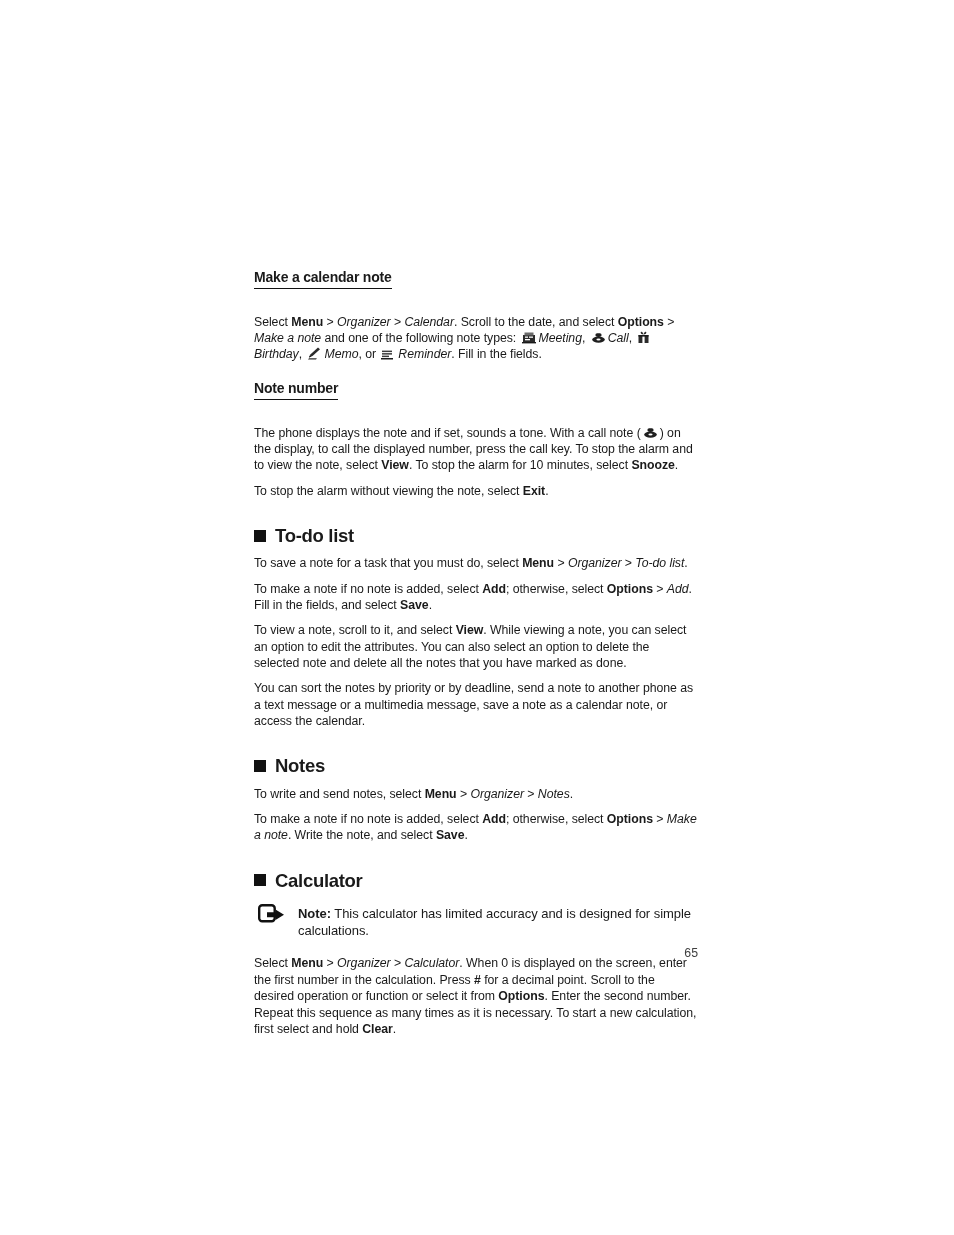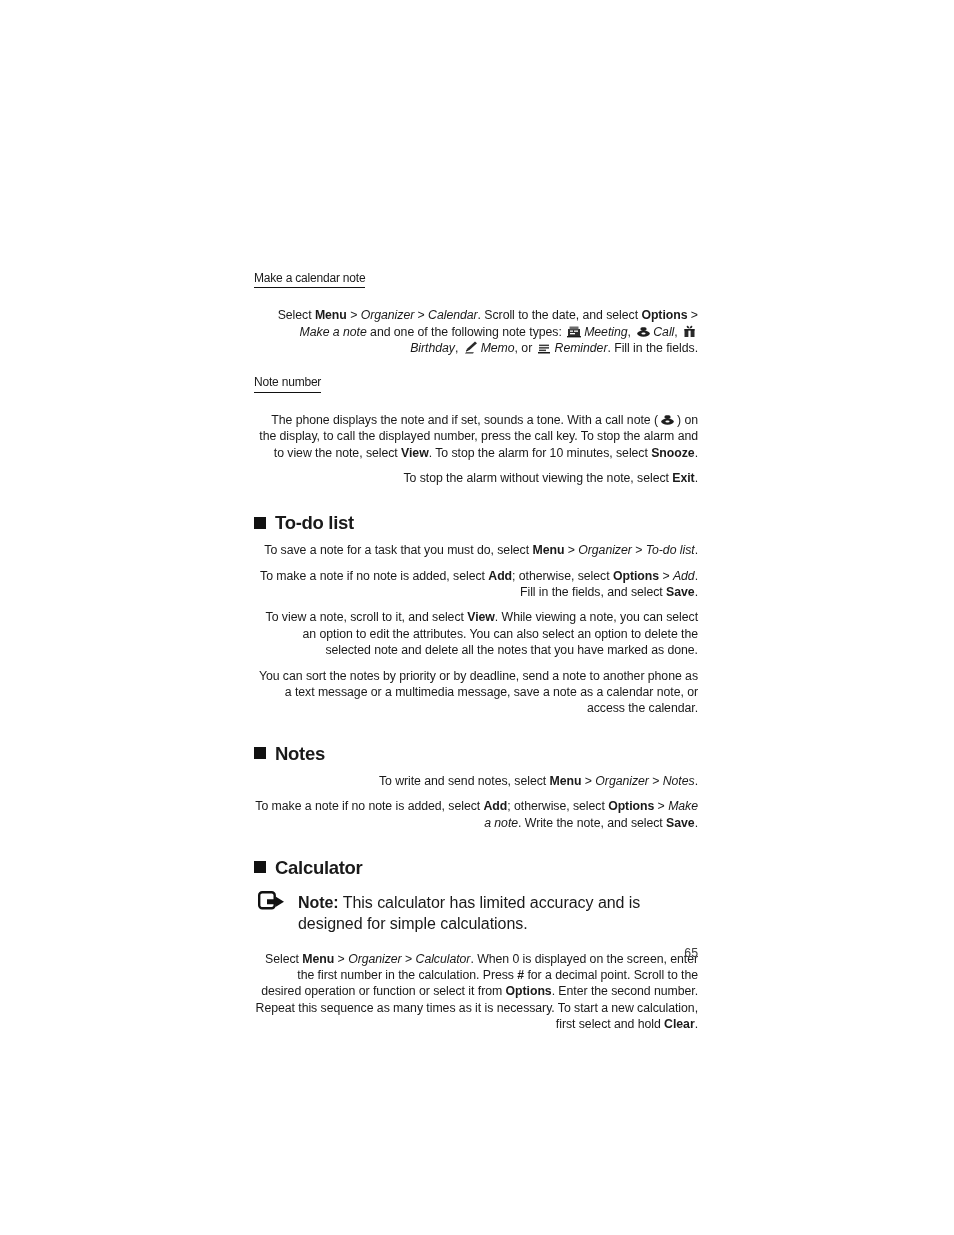--- a/index.html
+++ b/index.html
@@ -25,9 +25,9 @@
 
   
   h2.sub {
-    font-size: 12px;
-    font-weight: normal;
-    margin: 0 0 12px 0;
+    font-size: 14px;
+    font-weight: bold;
+    margin: 0 0 18px 0;
     padding-bottom: 2px;
     line-height: 1.2;
     letter-spacing: -0.2px;

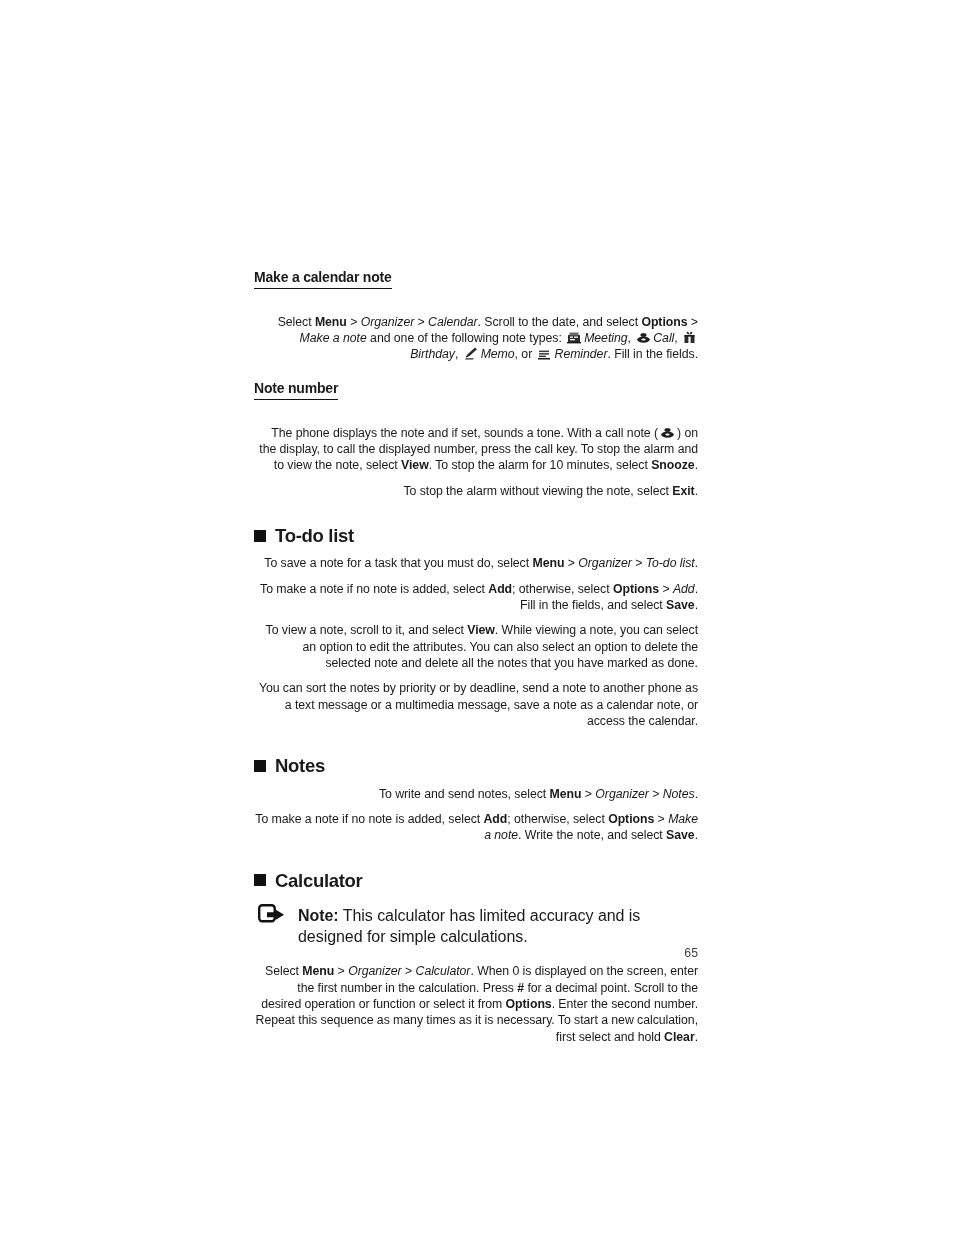--- a/index.html
+++ b/index.html
@@ -63,7 +63,6 @@
     line-height: 1.33;
     letter-spacing: -0.05px;
     color: #1a1a1a;
-    text-align: right;
   }
   p.last { margin-bottom: 0; }
   b { font-weight: bold; }

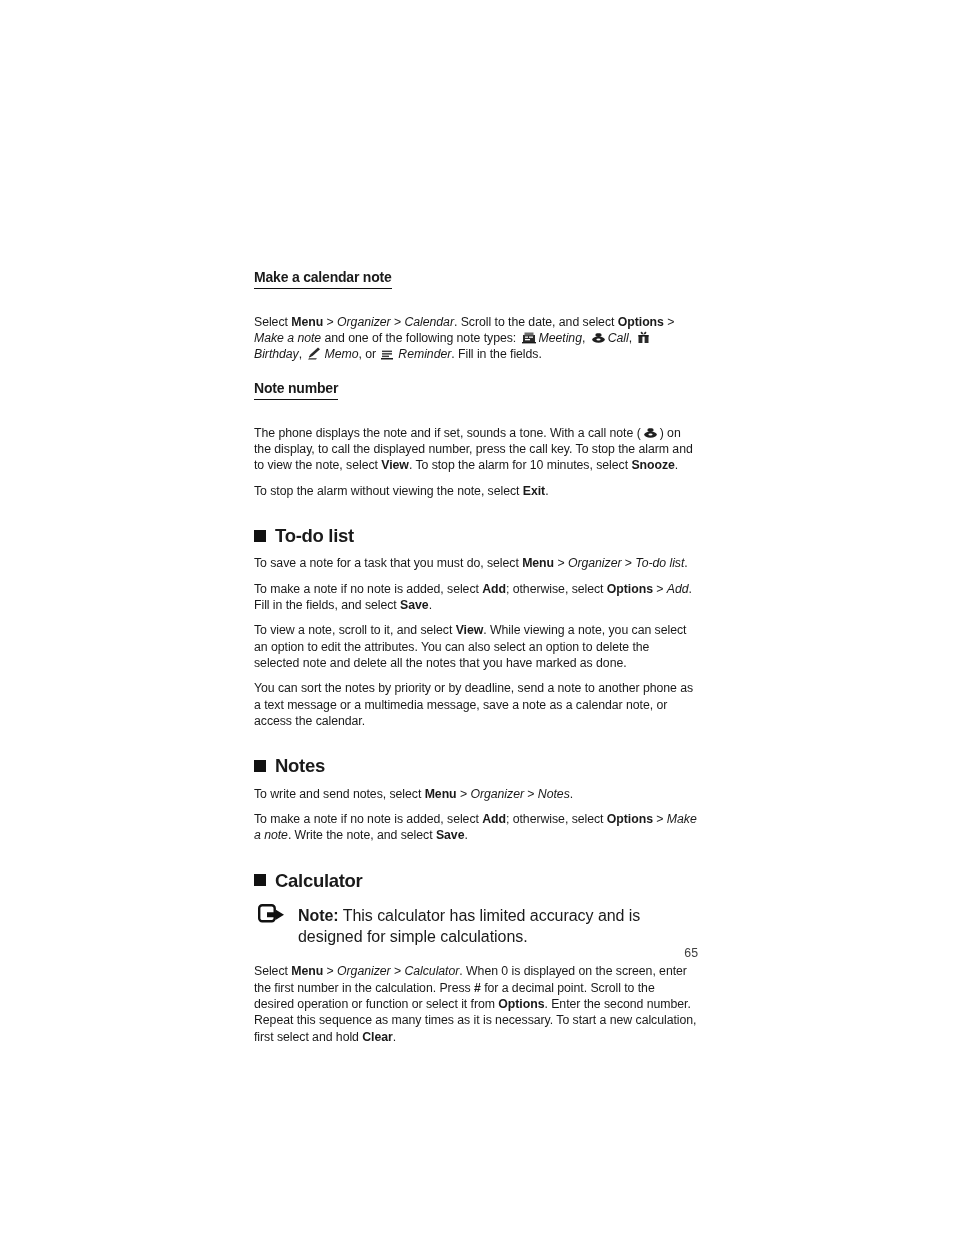--- a/index.html
+++ b/index.html
@@ -89,7 +89,7 @@
   }
   .note-icon { flex: 0 0 auto; margin-top: 1px; }
   .note-text {
-    font-size: 16px;
+    font-size: 13px;
     line-height: 1.33;
     letter-spacing: -0.05px;
     padding-top: 2px;

